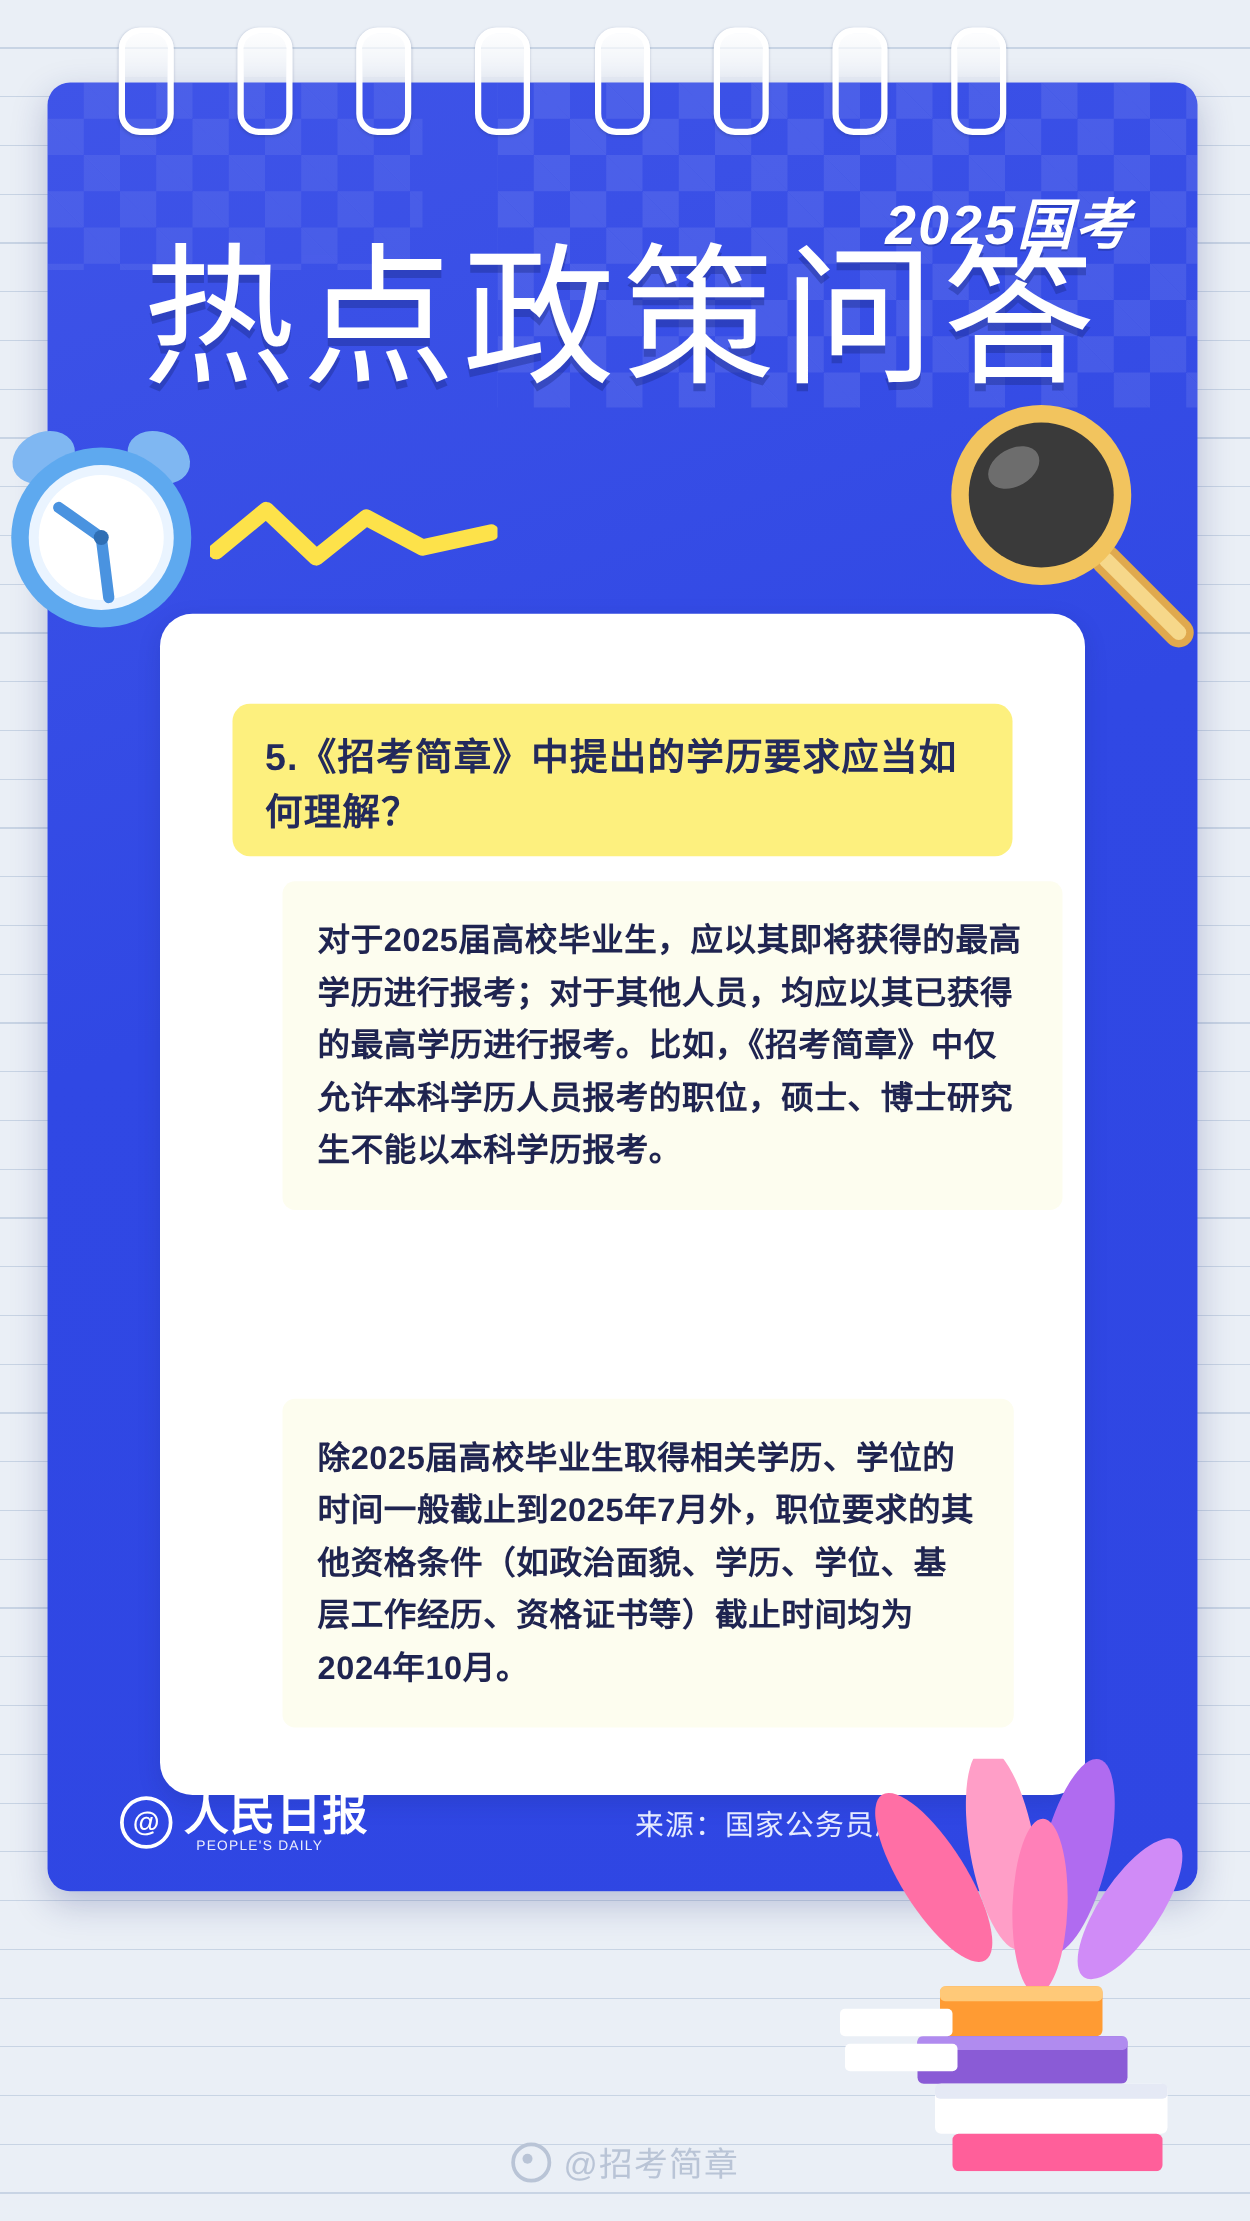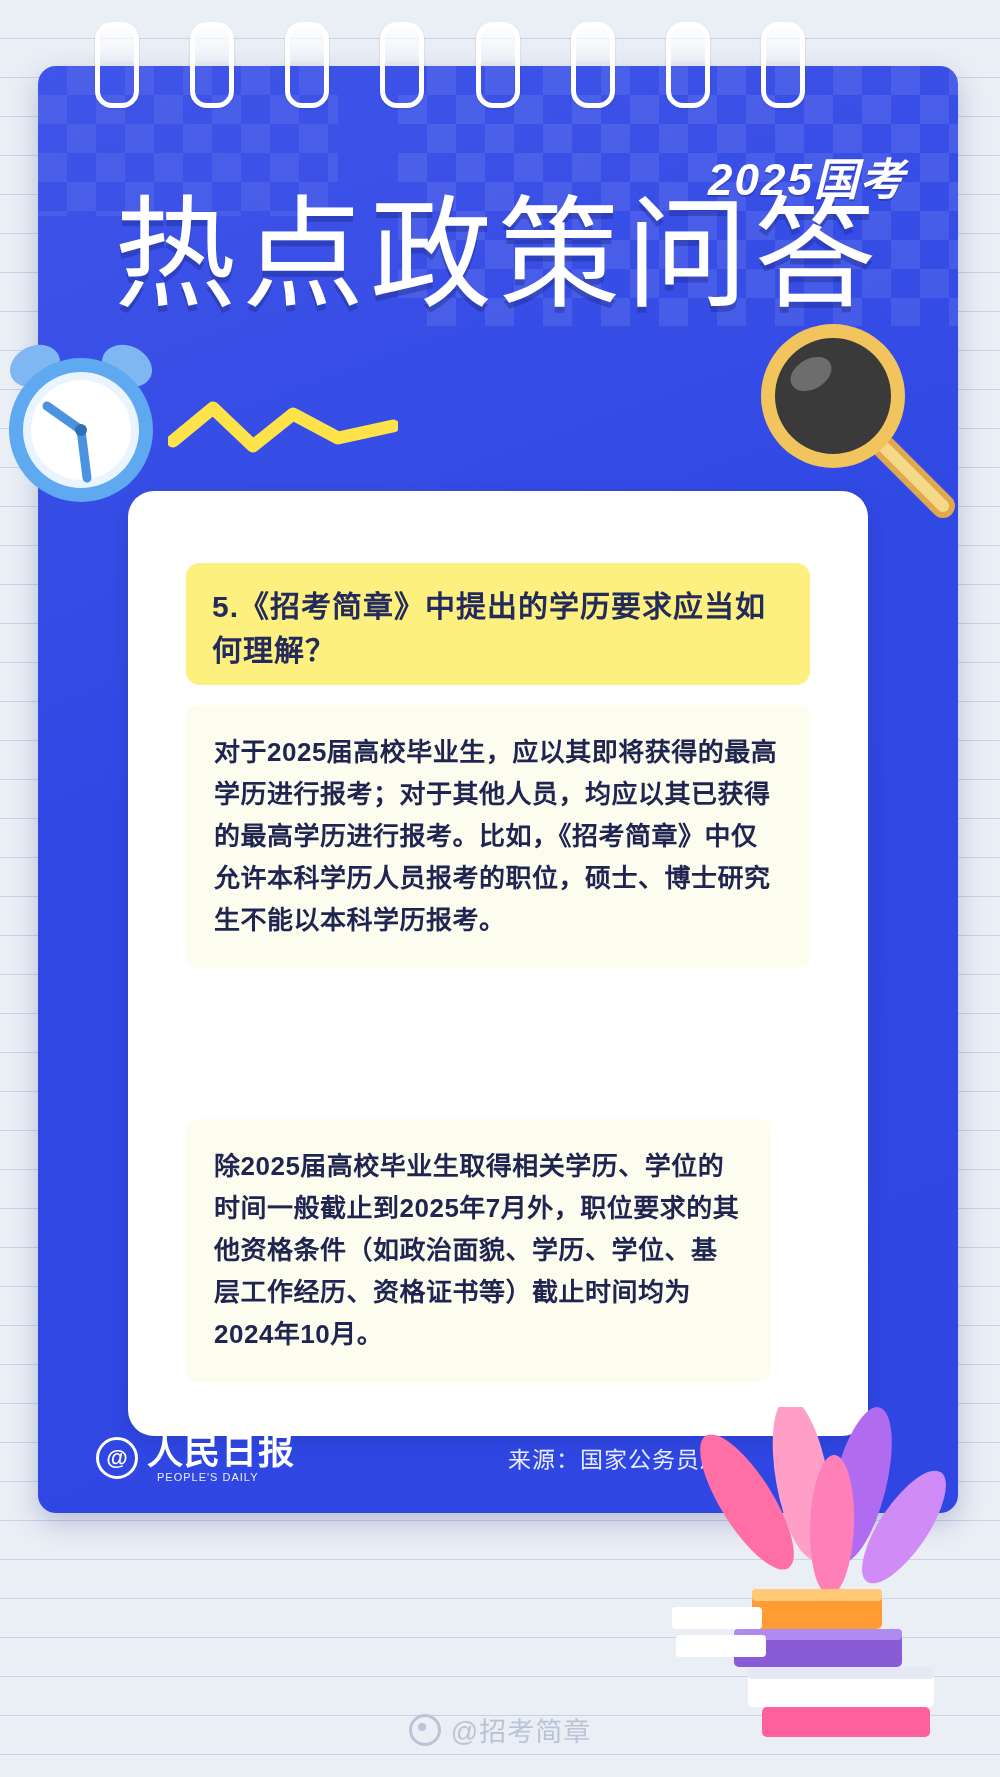--- a/index.html
+++ b/index.html
@@ -161,6 +161,7 @@
     line-height: 1.62;
     letter-spacing: .5px;
     font-weight: 600;
+    margin-left: 40px;
   }
   #q1 { left: 58px; top: 72px; width: 624px; }
   #a1 { left: 58px; top: 214px; width: 624px; }

